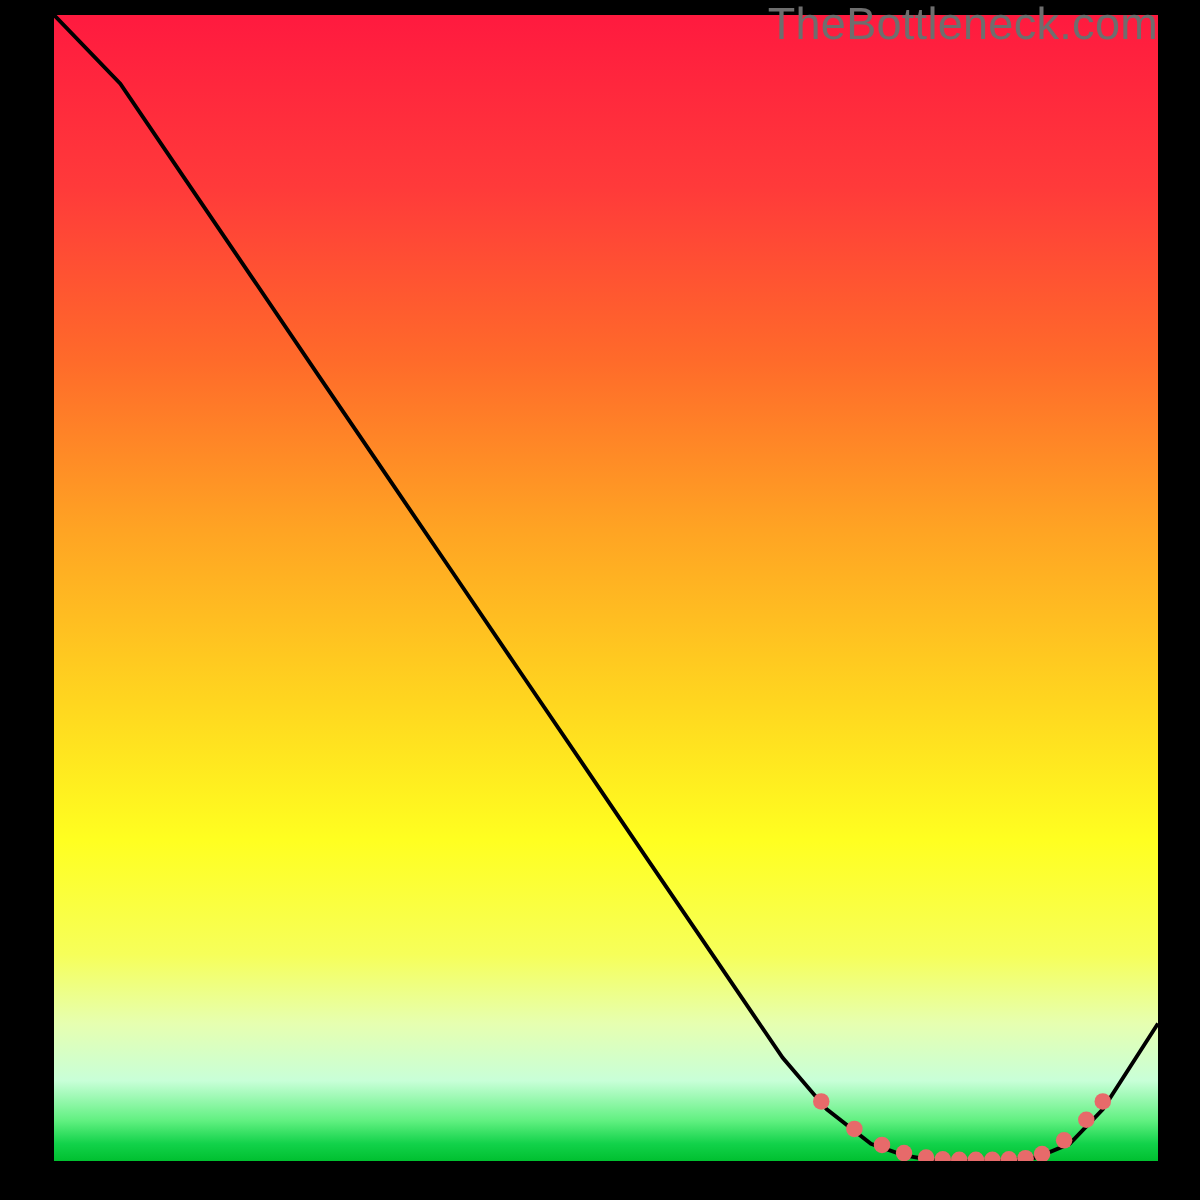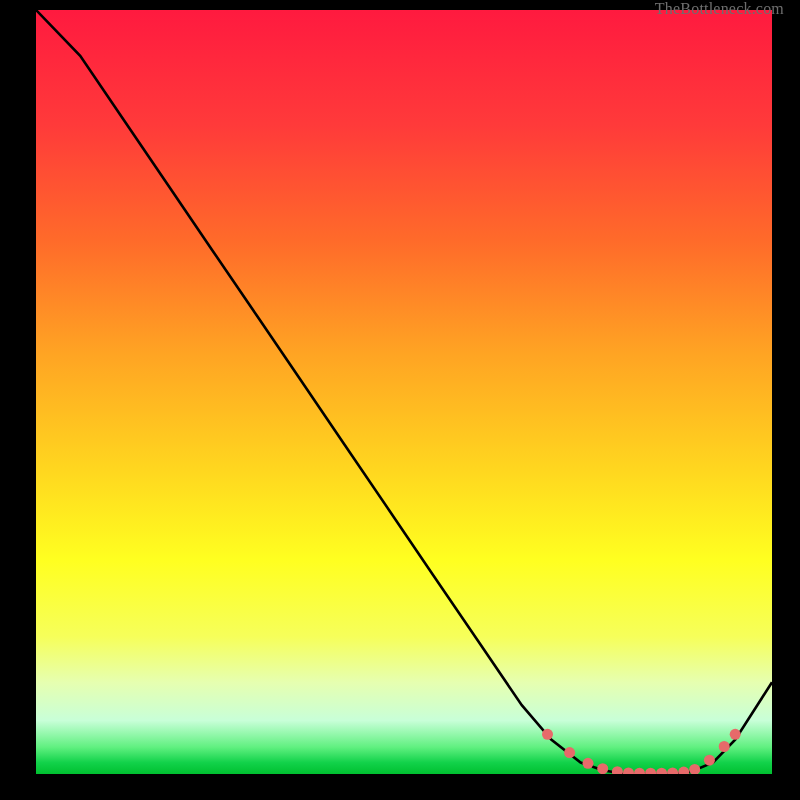--- a/index.html
+++ b/index.html
@@ -28,9 +28,9 @@
   .watermark {
     position: absolute;
     top: 0;
-    right: 16px;
-    font-family: Liberation Serif, serif;
-    font-size: 16px;
+    right: 28px;
+    font-family: Liberation Sans, sans-serif;
+    font-size: 30px;
     color: #6e6e6e;
     letter-spacing: 0.2px;
   }

